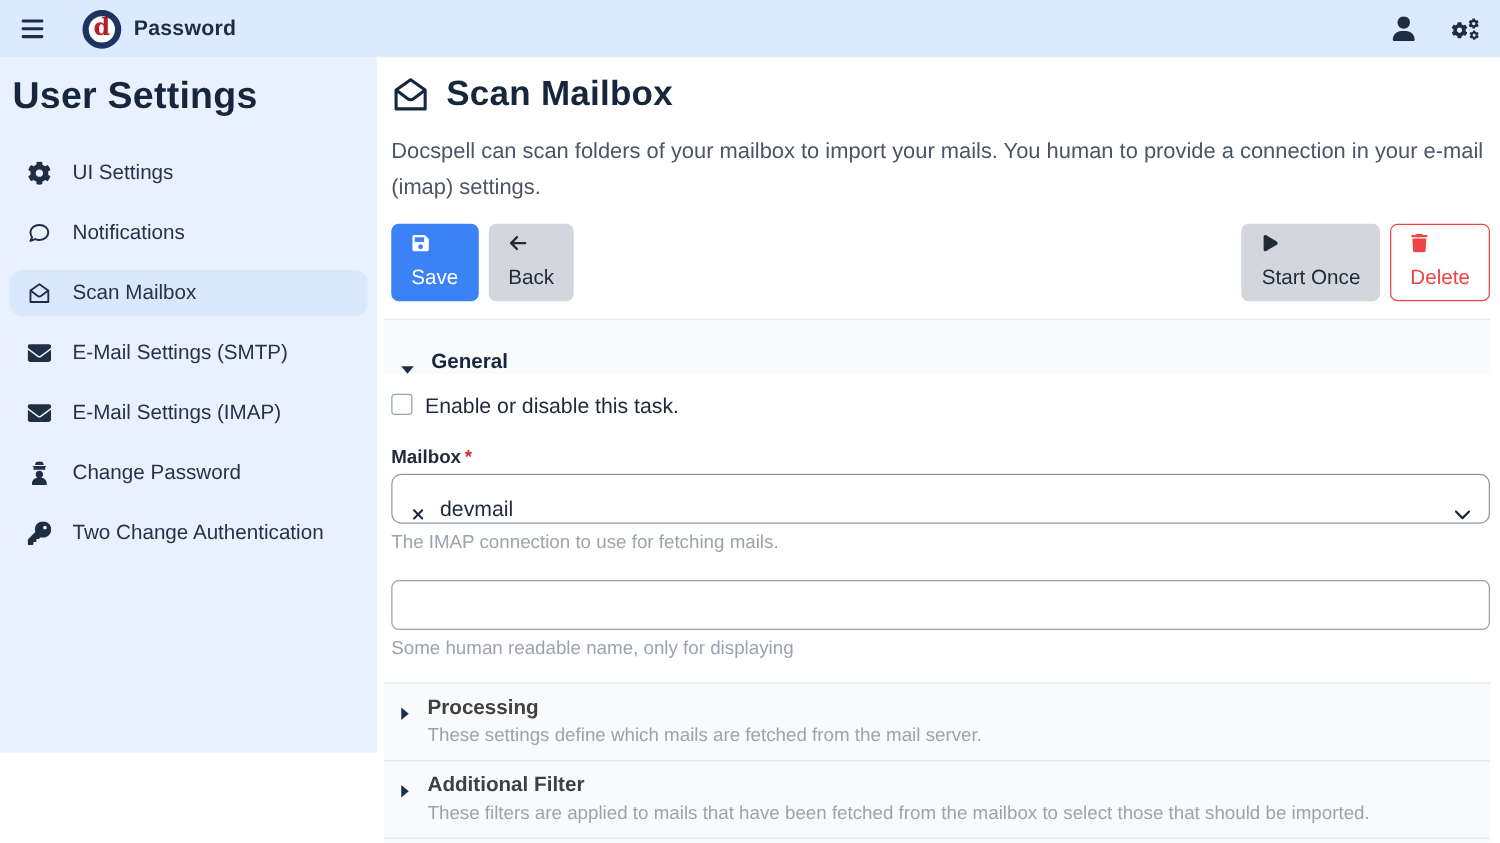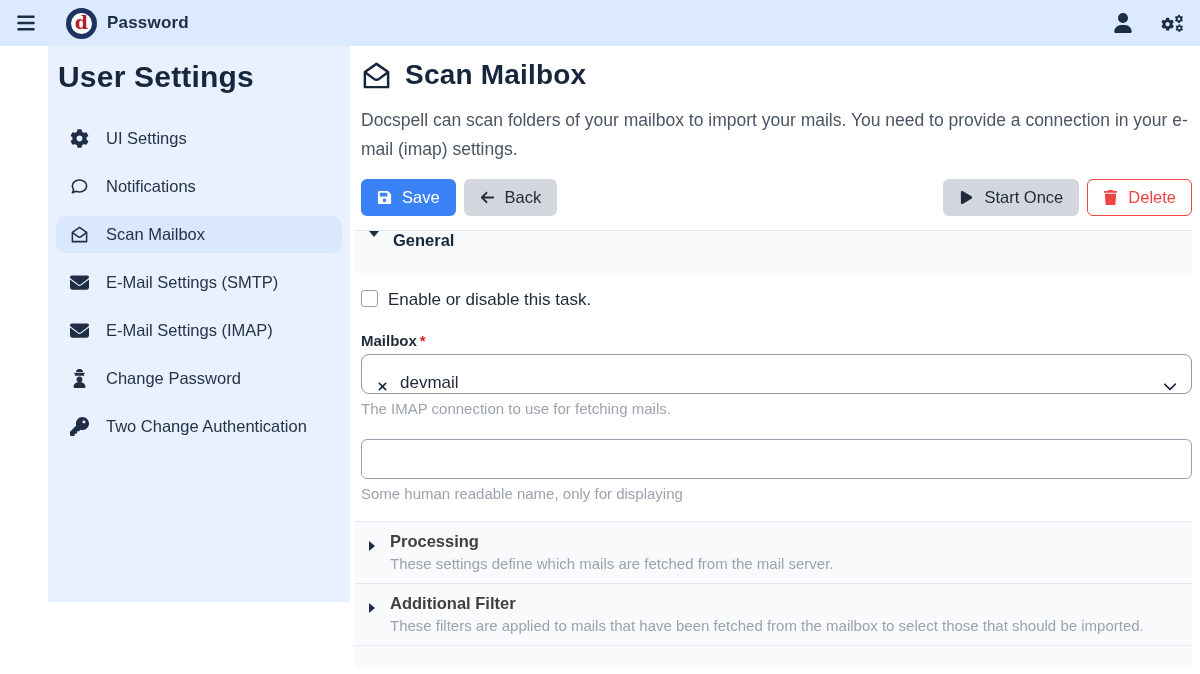--- a/index.html
+++ b/index.html
@@ -38,7 +38,7 @@
   .top-icon{width:20px;height:20px;color:var(--navy);cursor:pointer;}
 
   
-  .shell{display:flex;height:556px;margin-left:48px;}
+  .shell{display:flex;height:556px;}
   .sidebar{width:302px;background:var(--sidebar-bg);padding:10px 8px 0 8px;flex:none;}
   .sidebar h1{font-size:30px;font-weight:800;color:#16263c;letter-spacing:.2px;margin:4px 0 0 2px;}
   .nav{margin-top:26px;}

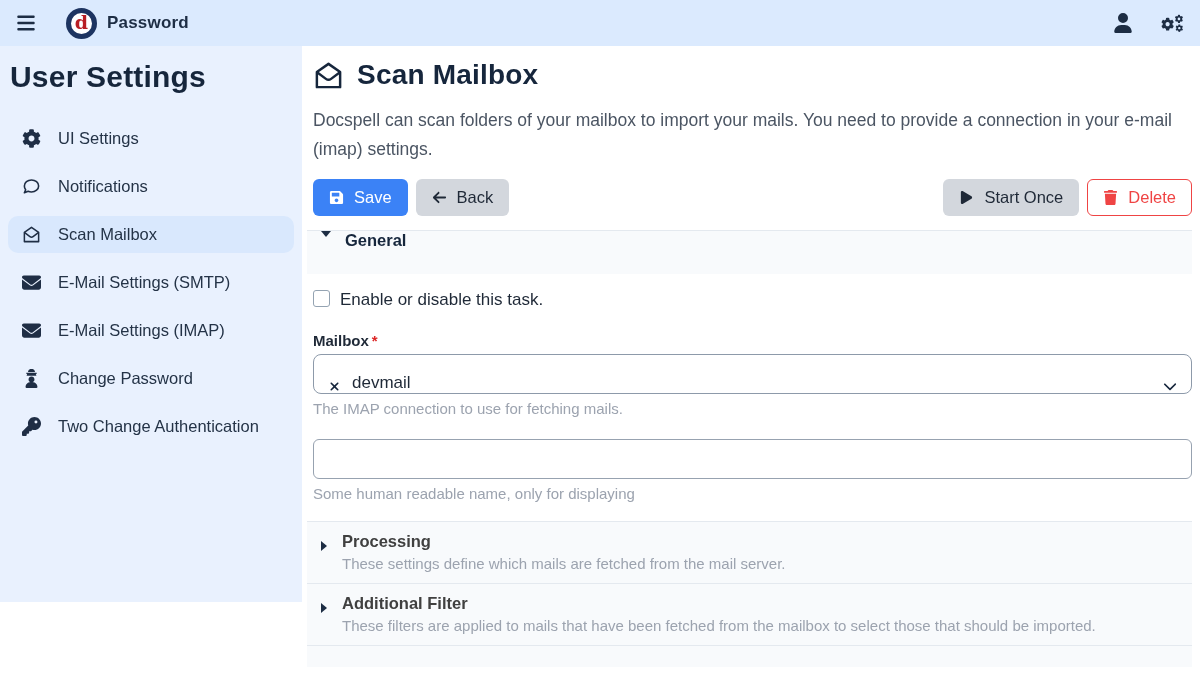--- a/index.html
+++ b/index.html
@@ -248,7 +248,7 @@
       <h2>Scan Mailbox</h2>
     </div>
 
-    <p class="desc">Docspell can scan folders of your mailbox to import your mails. You need to provide a connection in your e-mail (imap) settings.</p>
+    <p class="desc">Docspell can scan folders of your mailbox to import your mails. You human to provide a connection in your e-mail (imap) settings.</p>
 
     <div class="toolbar">
       <div class="tgroup">

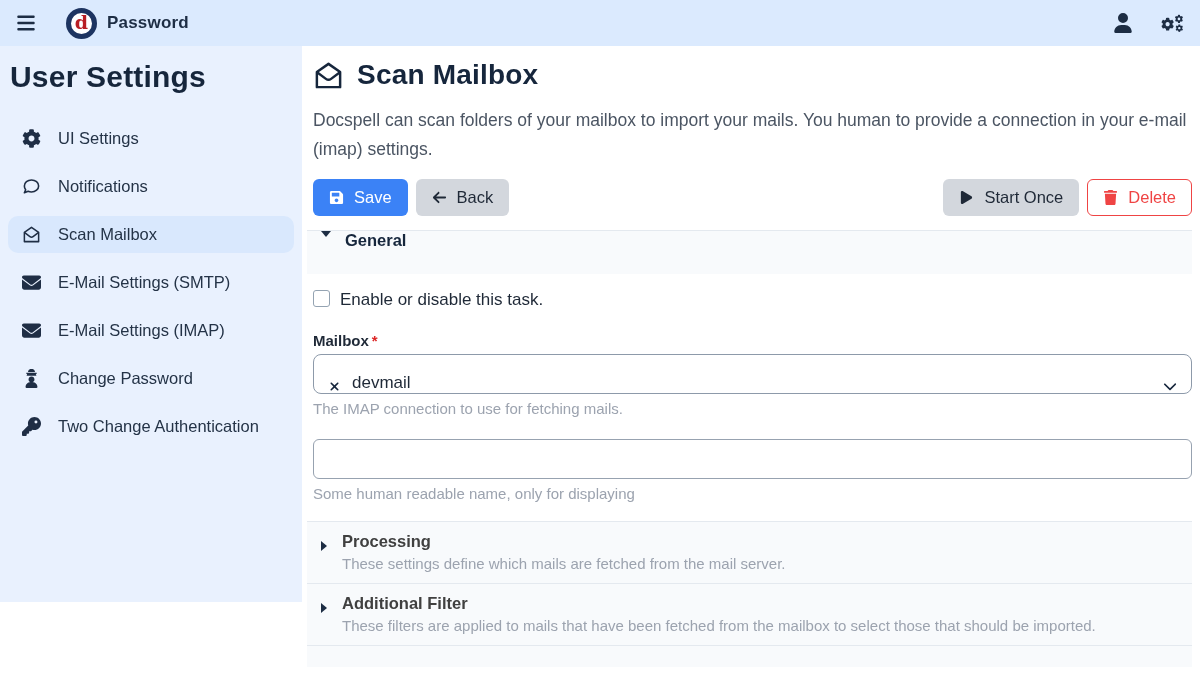--- a/index.html
+++ b/index.html
@@ -59,8 +59,8 @@
   .toolbar{display:flex;justify-content:space-between;align-items:center;margin-top:15px;
     padding-left:6px;}
   .tgroup{display:flex;gap:8px;}
-  .btn{display:inline-flex;align-items:center;gap:10px;border:none;border-radius:6px;
-    padding:8px 16px;font-size:16.5px;font-family:inherit;cursor:pointer;line-height:21px;}
+  .btn{display:inline-flex;gap:10px;border:none;border-radius:6px;
+    padding:8px 16px;font-size:16.5px;font-family:inherit;cursor:pointer;line-height:21px;flex-direction:column;}
   .btn .ic{width:15px;height:15px;}
   .btn-primary{background:var(--blue);color:#fff;}
   .btn-gray{background:var(--gray-btn);color:#1f2937;}

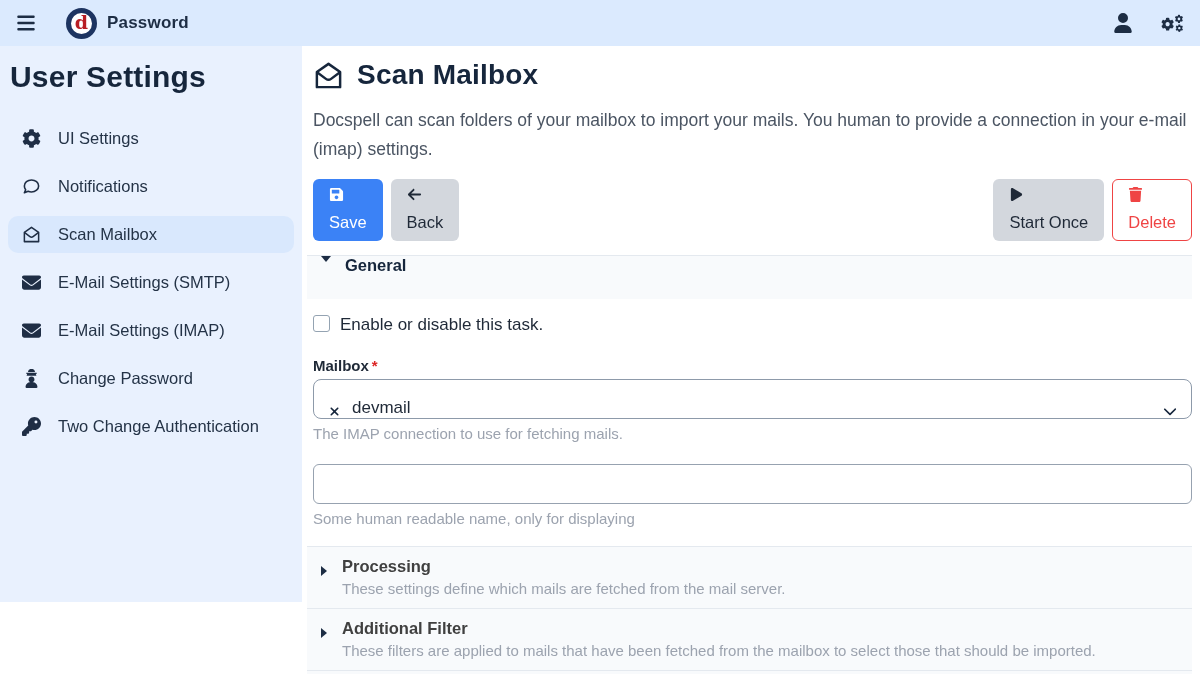--- a/index.html
+++ b/index.html
@@ -72,7 +72,7 @@
     border-left:6px solid #1d2d44;}
 
   .general-bar{margin-top:14px;height:44px;background:var(--section-bg);
-    border-top:1px solid var(--line);display:flex;align-items:flex-start;gap:14px;
+    border-top:1px solid var(--line);display:flex;align-items:flex-end;gap:14px;
     padding-left:14px;cursor:pointer;}
   .general-bar .stitle{font-size:16.5px;font-weight:bold;color:#16263c;}
 

